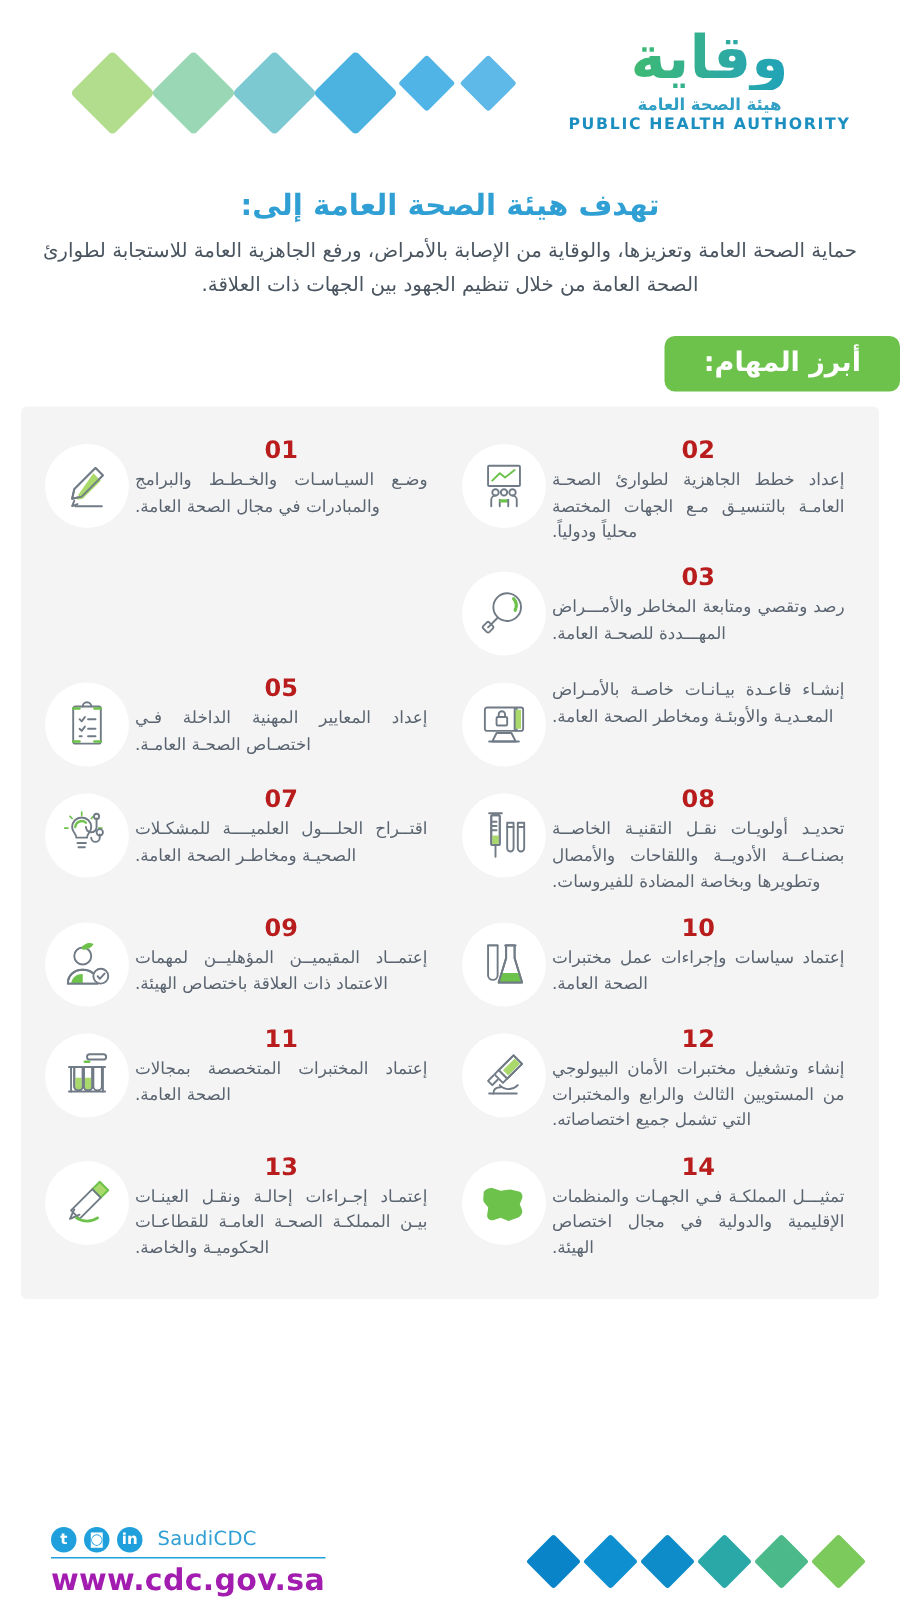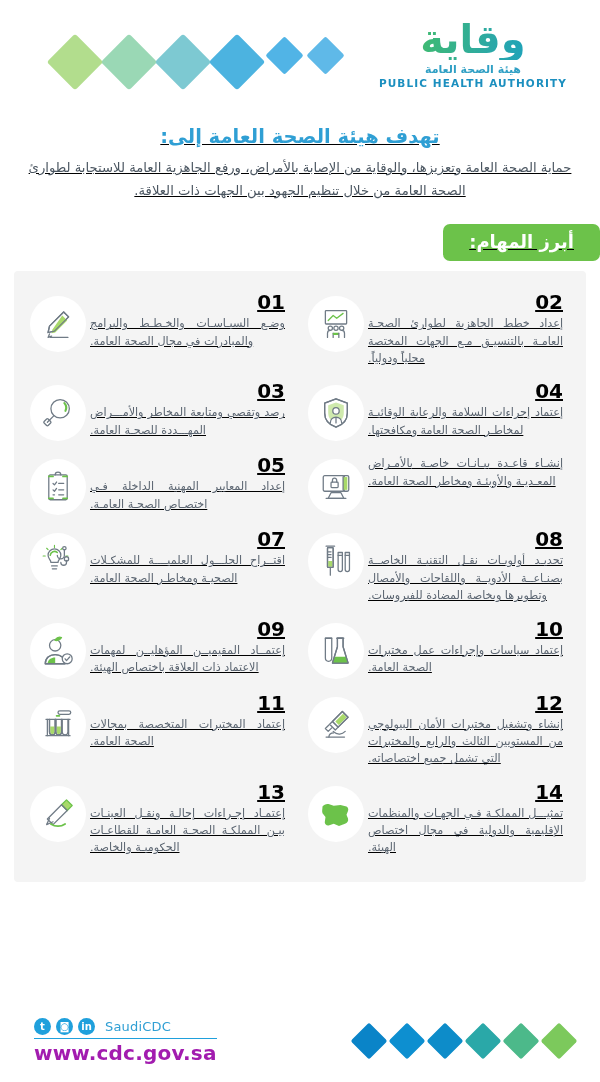--- a/index.html
+++ b/index.html
@@ -16,7 +16,6 @@
     width: 600px;
     height: 1082px;
     background: #ffffff;
-    text-decoration: underline;
   }
 
   

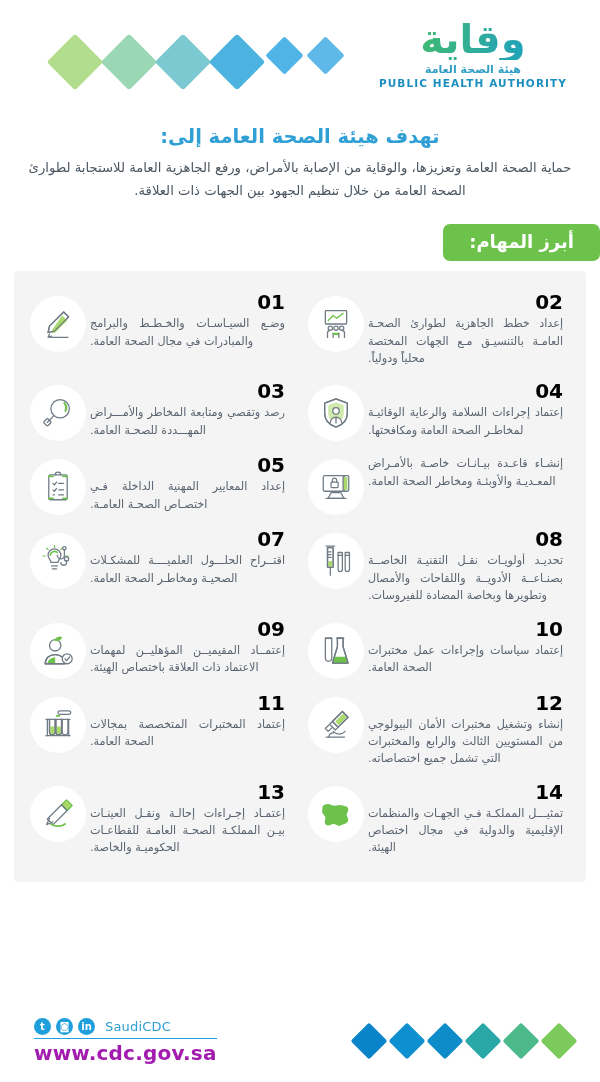--- a/index.html
+++ b/index.html
@@ -149,12 +149,12 @@
     direction: rtl;
   }
   .num {
-    color: #000000;
-    font-size: 20px;
+    color: #b91c1c;
+    font-size: 16px;
     font-weight: bold;
     line-height: 1;
     margin-bottom: 3px;
-    text-align: right;
+    text-align: center;
     direction: ltr;
   }
   .desc {

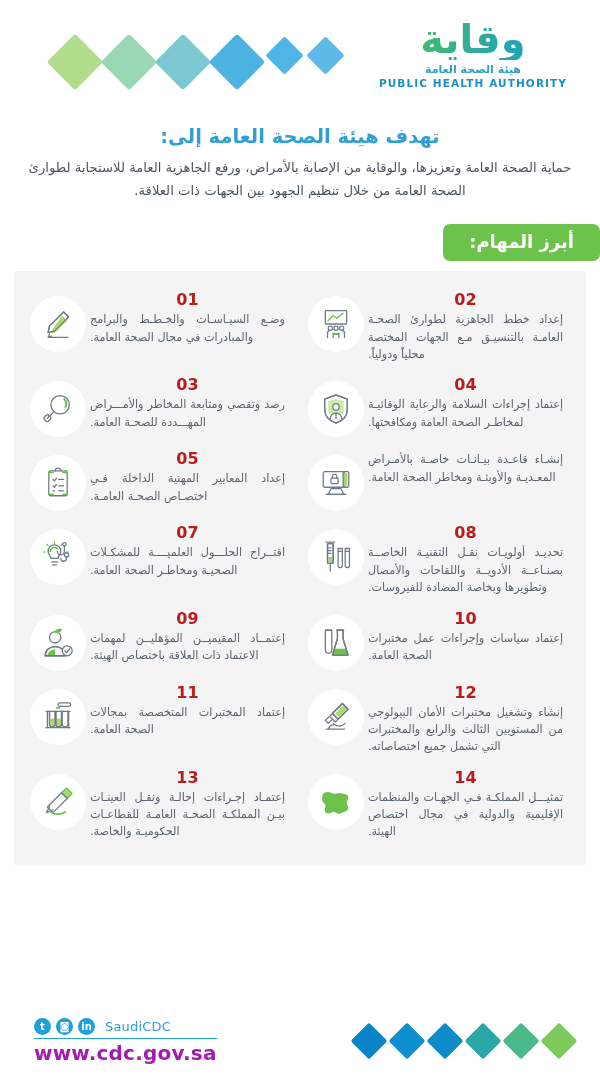--- a/index.html
+++ b/index.html
@@ -286,22 +286,6 @@
     </div>
 
     <div class="row">
-      <div class="cell">
-        <div class="icon-circle">
-          <svg width="34" height="34" viewBox="0 0 48 48" fill="none" stroke="#707b86" stroke-width="1.8" stroke-linecap="round" stroke-linejoin="round">
-            <path d="M24 4l16 6v14c0 11-7 17-16 20C15 41 8 35 8 24V10z"></path>
-            <path d="M24 9l11 4v11c0 8-5 12-11 14-6-2-11-6-11-14V13z" fill="#a8d96a" fill-opacity="0.55" stroke="none"></path>
-            <path d="M24 4l16 6v14c0 11-7 17-16 20C15 41 8 35 8 24V10z"></path>
-            <circle cx="24" cy="21" r="4.5" fill="#fff"></circle>
-            <path d="M16 38c0-5 3.5-8 8-8s8 3 8 8" fill="#fff" stroke="#707b86"></path>
-            <line x1="24" y1="31" x2="24" y2="38"></line>
-          </svg>
-        </div>
-        <div class="cell-text">
-          <div class="num">04</div>
-          <div class="desc">إعتماد إجراءات السلامة والرعاية الوقائيـة لمخاطـر الصحة العامة ومكافحتها.</div>
-        </div>
-      </div>
 
       <div class="cell">
         <div class="icon-circle">

